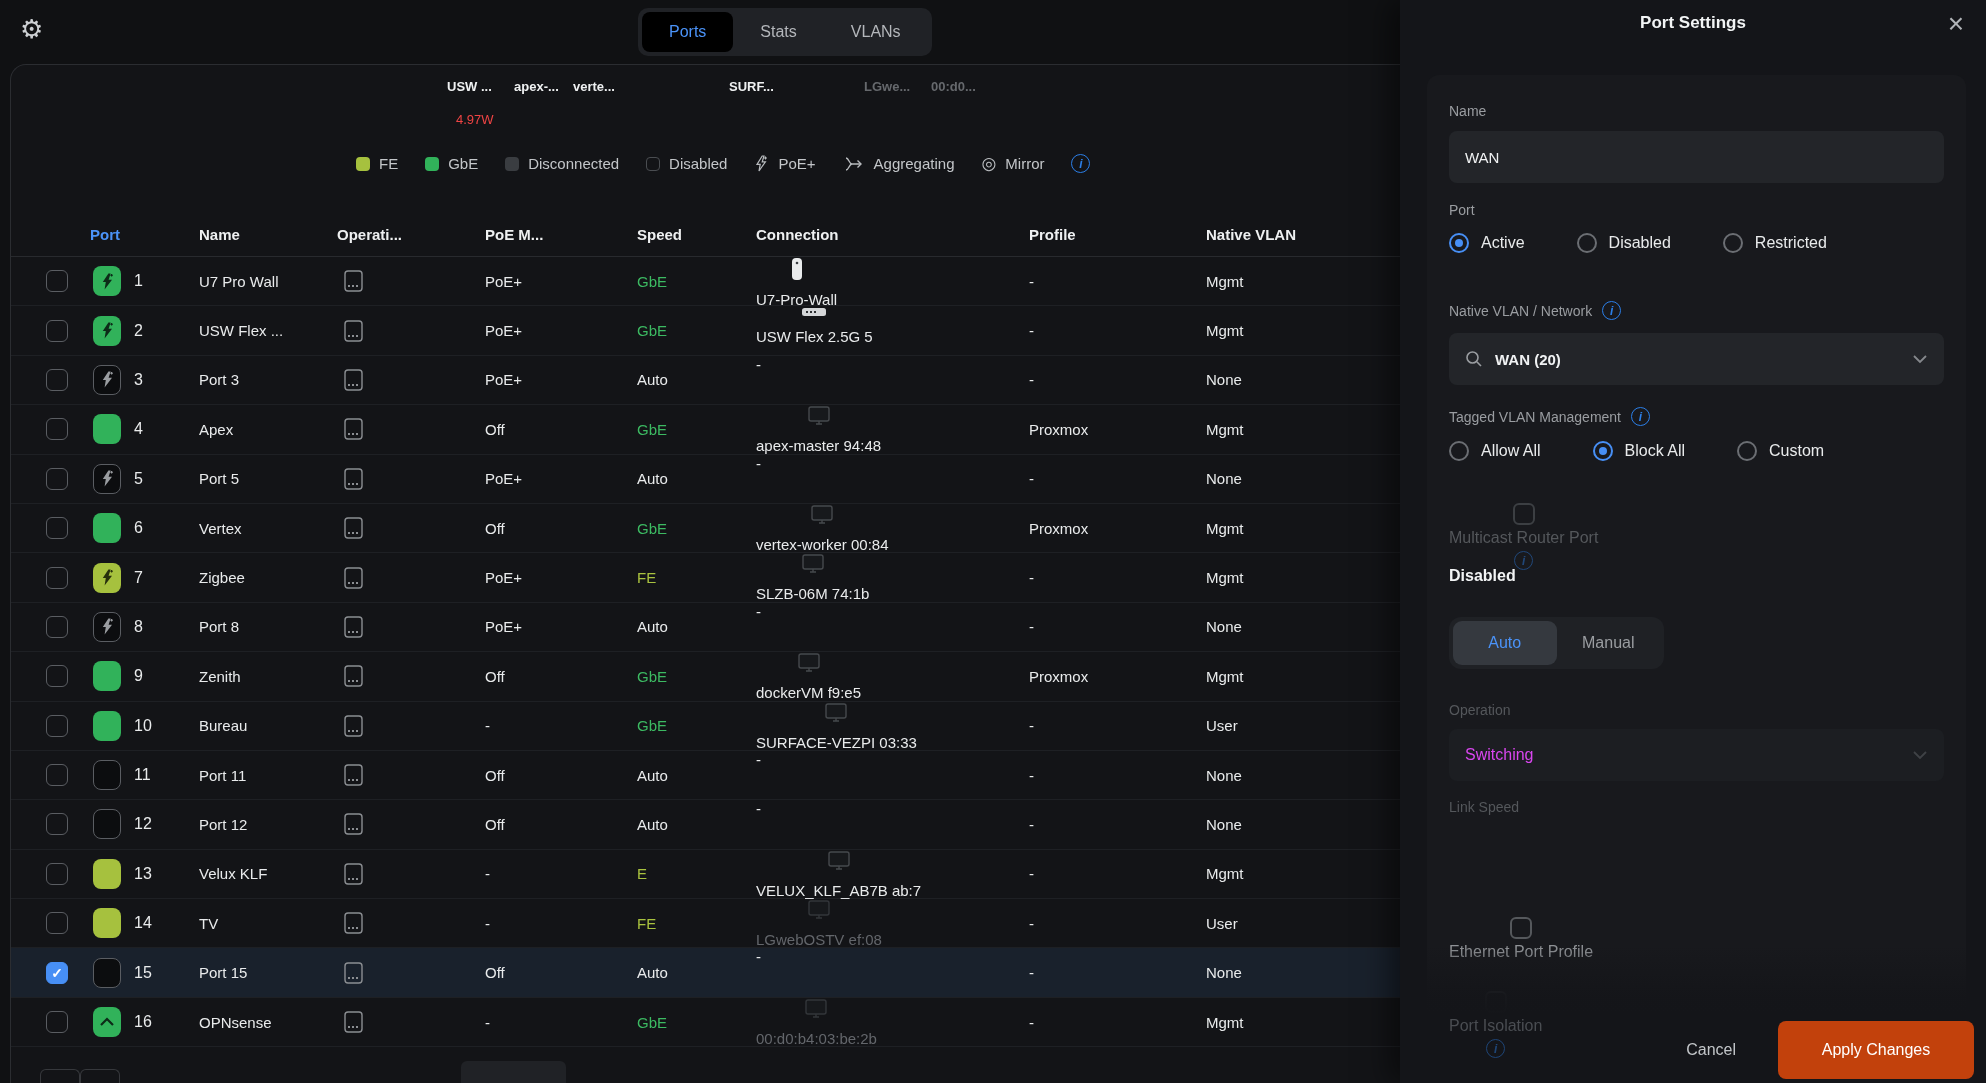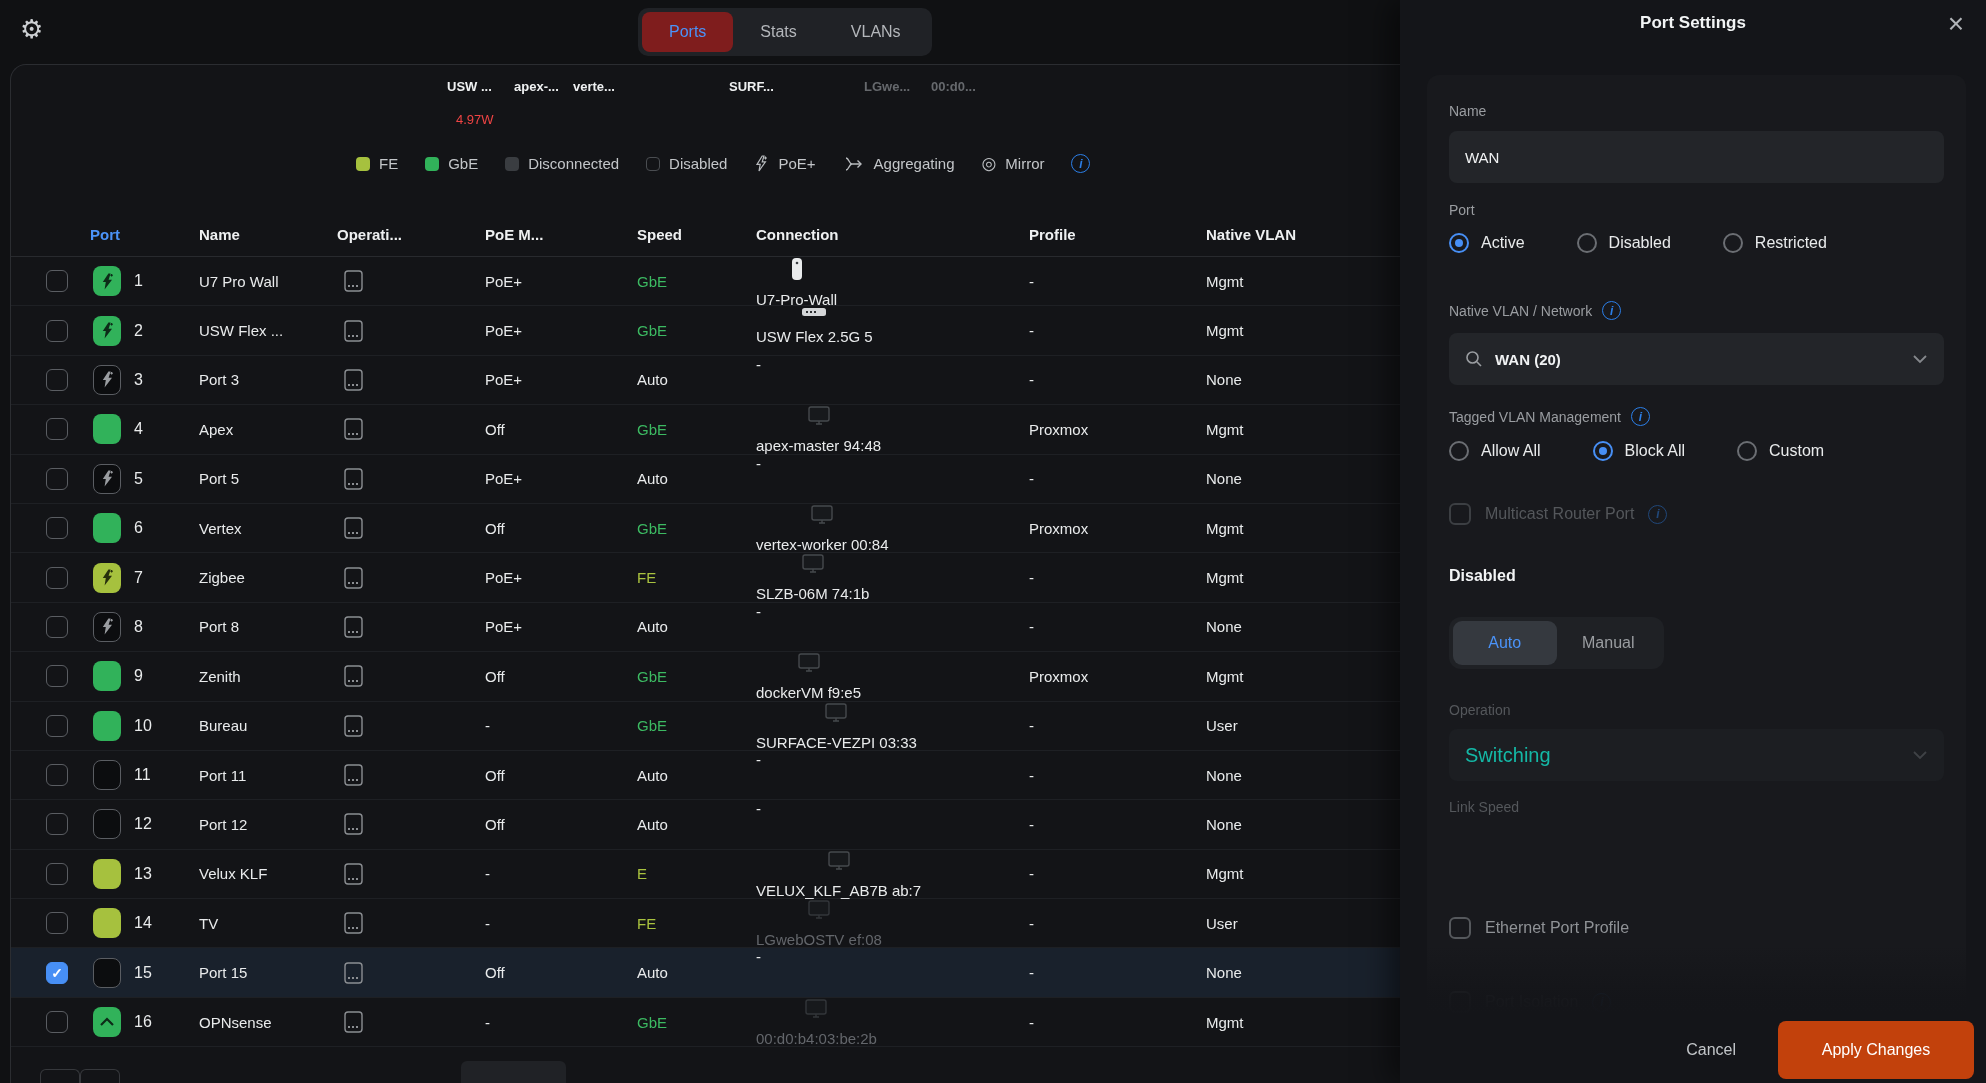--- a/index.html
+++ b/index.html
@@ -11,7 +11,7 @@
   .gear { position:absolute; left:20px; top:14px; font-size:26px; color:#cdd0d3; cursor:pointer; }
   .tabs { position:absolute; left:638px; top:8px; height:48px; background:#202226; border-radius:10px; display:flex; align-items:center; padding:4px; }
   .tab  { height:40px; padding:0 27px; display:flex; align-items:center; border-radius:8px; font-size:16px; color:#b4b7bb; cursor:pointer; }
-  .tab.active { background:#7f1d1d; color:#4b93f8; }
+  .tab.active { background:#000000; color:#4b93f8; }
 
   
   .card { position:absolute; left:10px; top:64px; width:1390px; height:1019px; background:#131417;

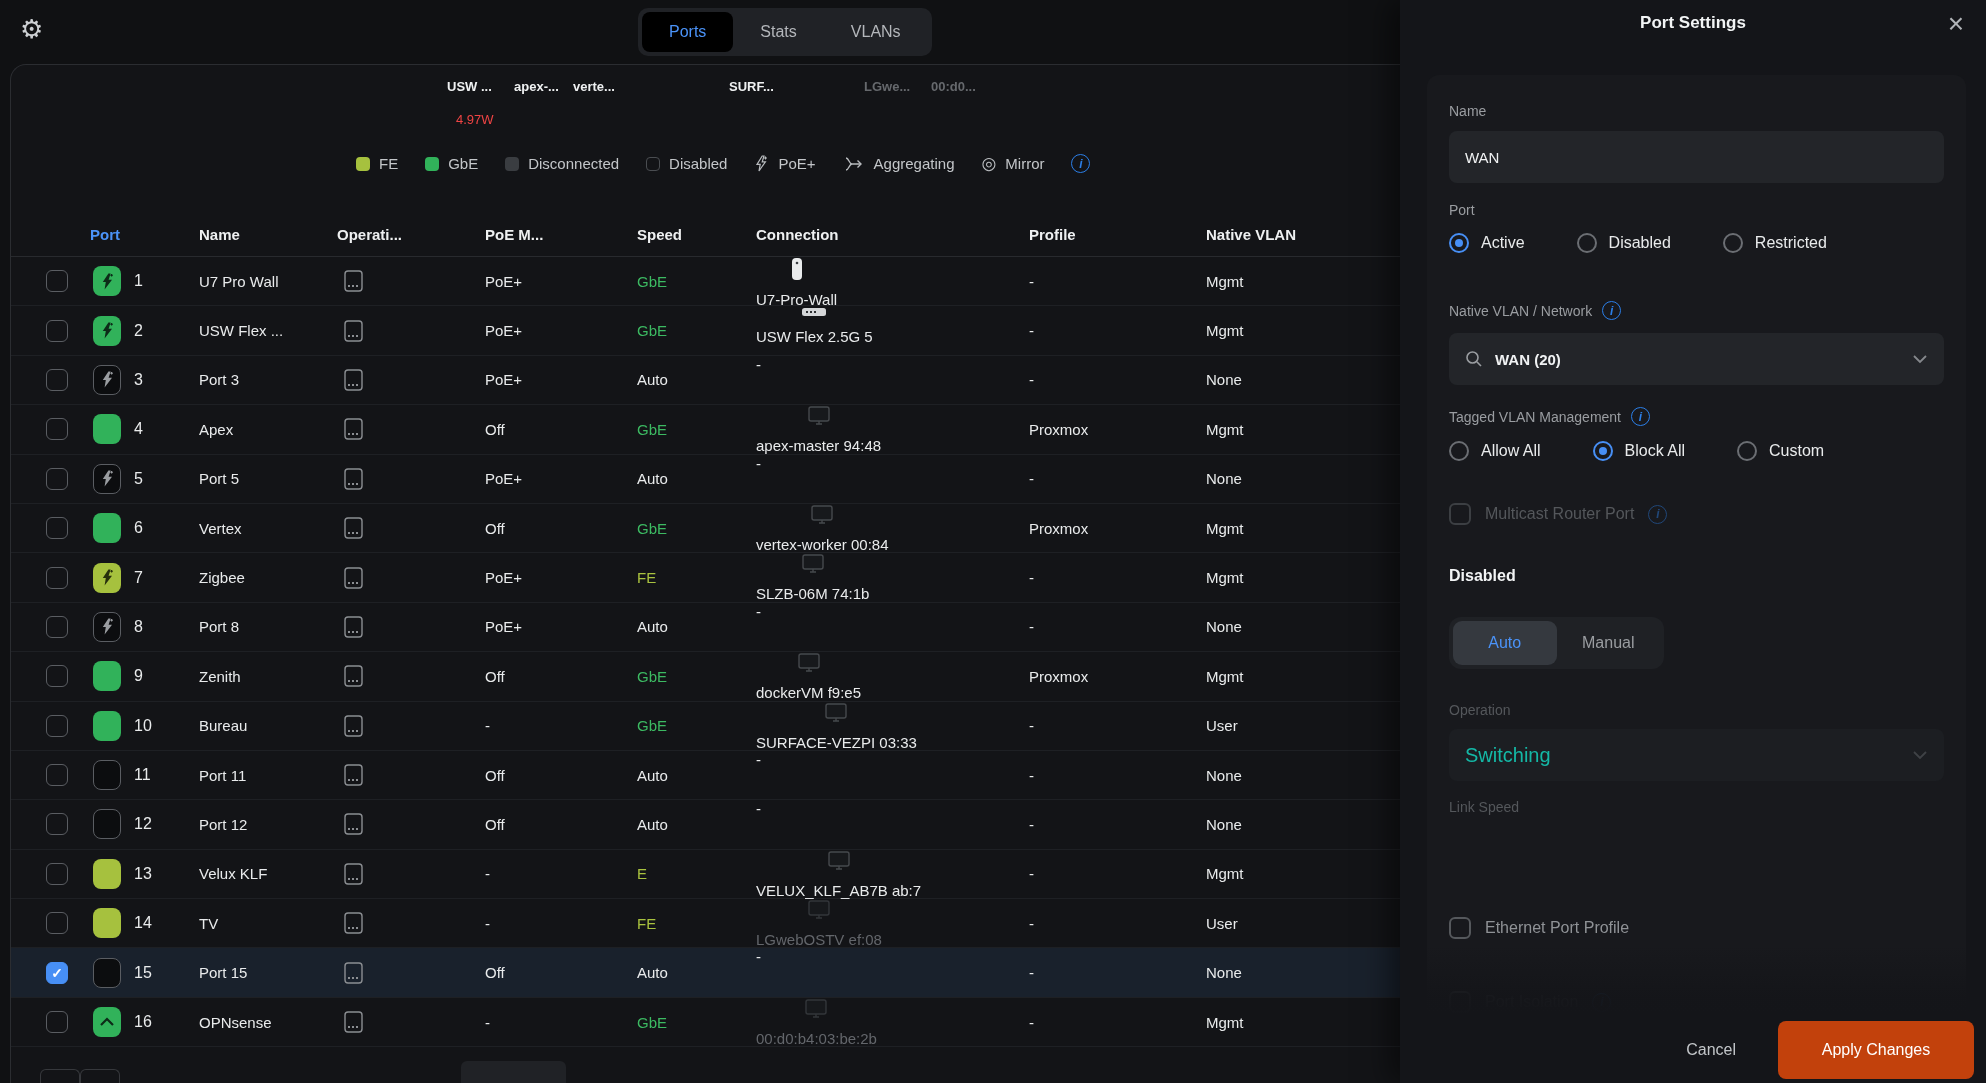--- a/index.html
+++ b/index.html
@@ -94,7 +94,7 @@
   .radio.sel .rdot { border-color:#478ff5; }
   .radio.sel .rdot::after { content:""; position:absolute; left:4px; top:4px; width:8px; height:8px; border-radius:50%; background:#478ff5; }
 
-  .chk { display:flex; align-items:center; gap:14px; cursor:pointer; }
+  .chk { display:flex; align-items:center; gap:4px; cursor:pointer;flex-direction:column; }
   .chk .box { width:22px; height:22px; border-radius:6px; border:2px solid #55585c; }
   .chk.dim .box { border-color:#3c3f43; }
   .chk .lbl { font-size:16px; }

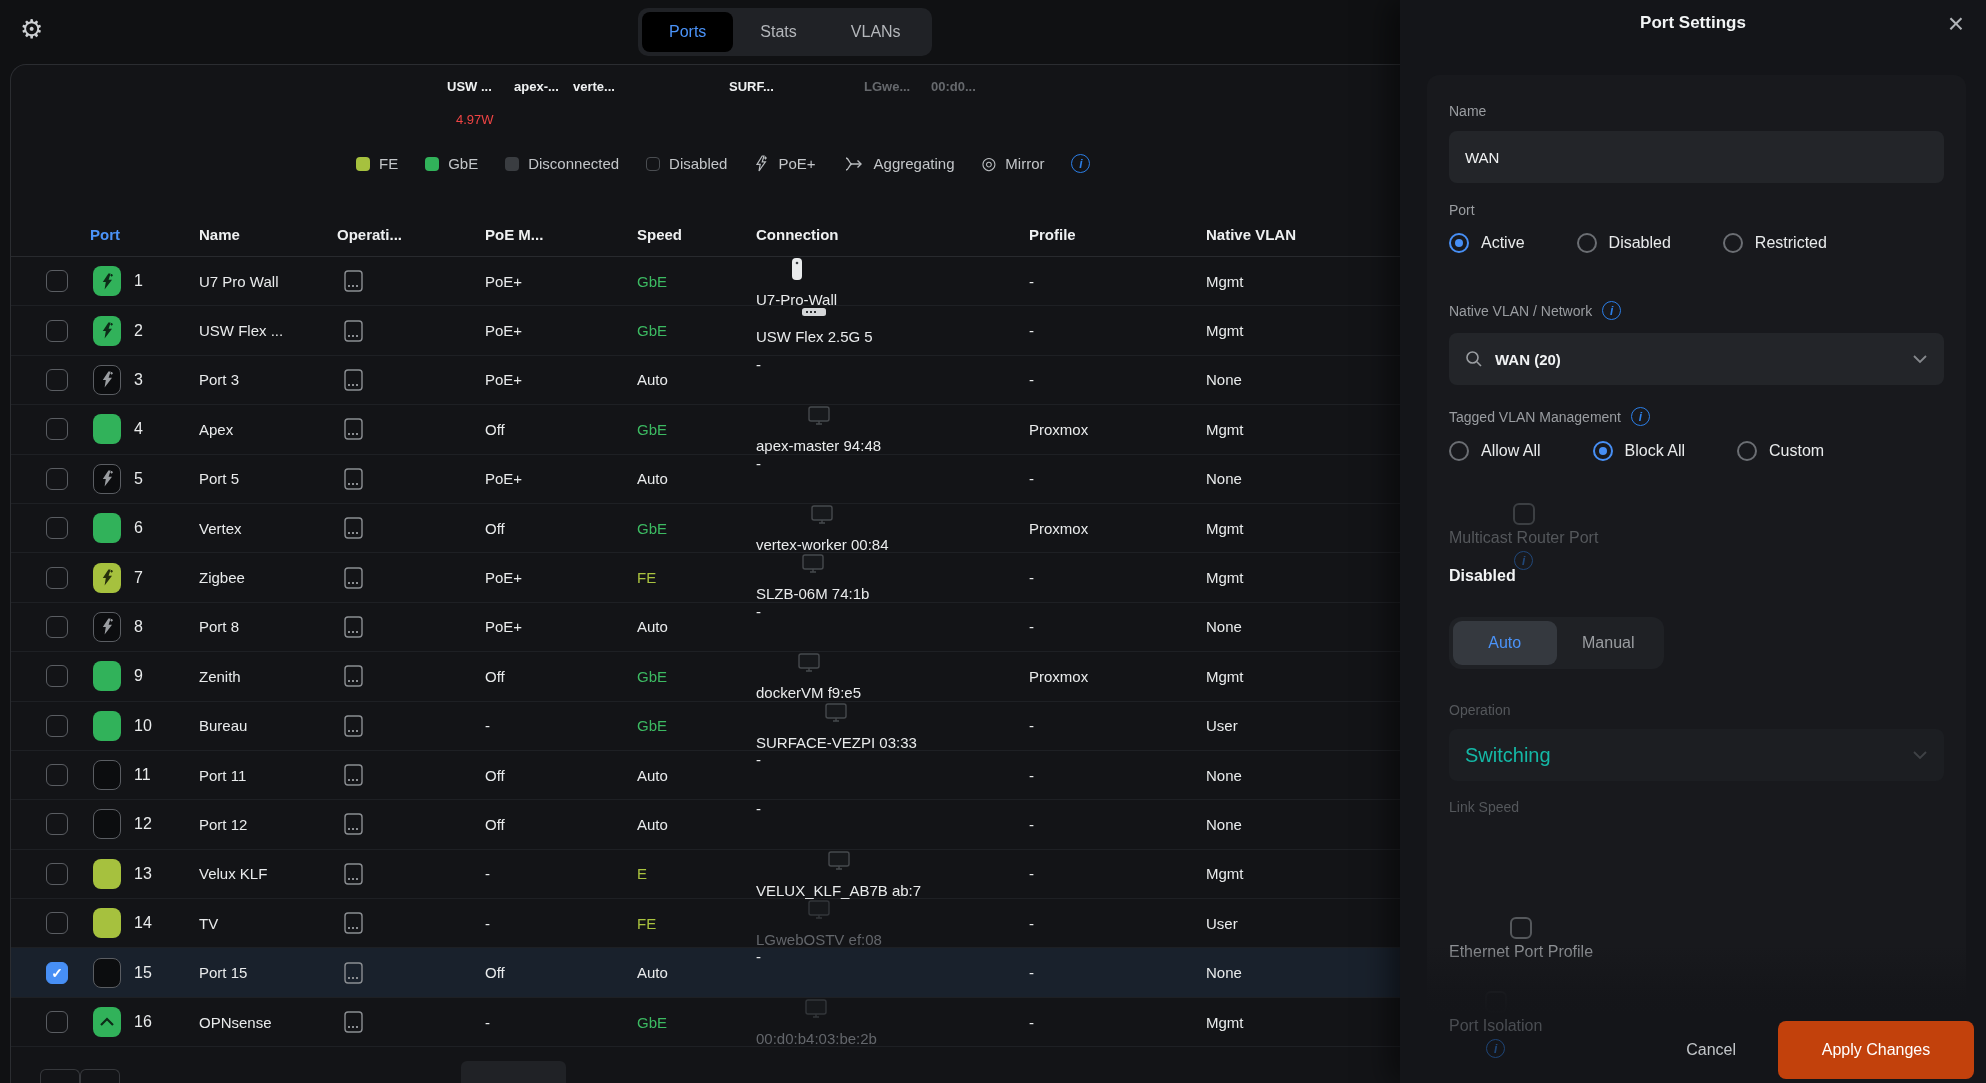--- a/index.html
+++ b/index.html
@@ -84,7 +84,7 @@
              display:flex; align-items:center; padding:0 16px; gap:12px; cursor:pointer; }
   .fselect .val { font-size:15px; font-weight:bold; color:#f0f2f3; flex:1; }
   .fselect.disabled { background:#1c1e22; cursor:default; }
-  .fselect.disabled .val { font-weight:normal; font-size:20px; color:#14b8a6; }
+  .fselect.disabled .val { font-weight:normal; font-size:16px; color:#d946ef; }
   .chev { color:#85888c; display:flex; }
   .fselect.disabled .chev { color:#3f4246; }
 

